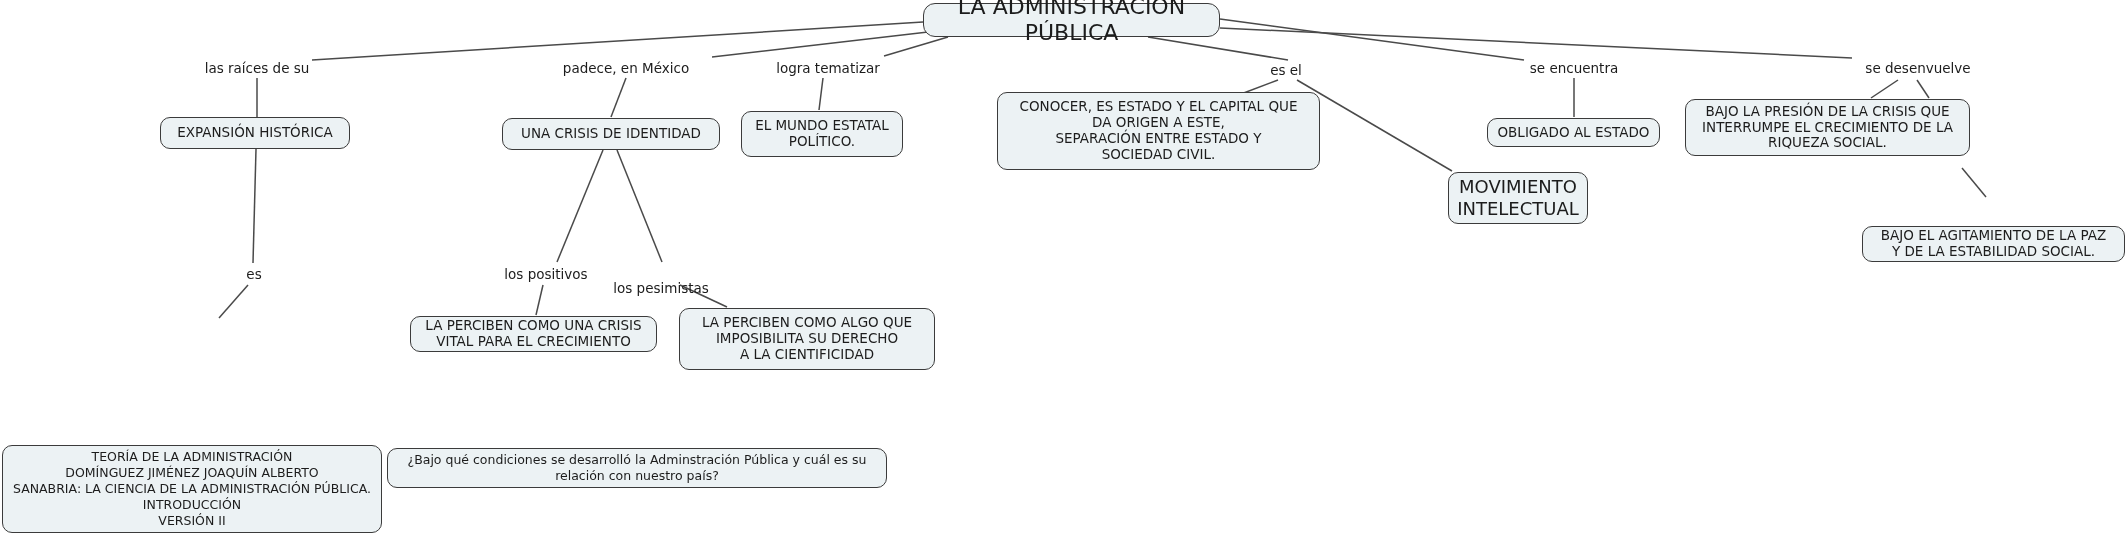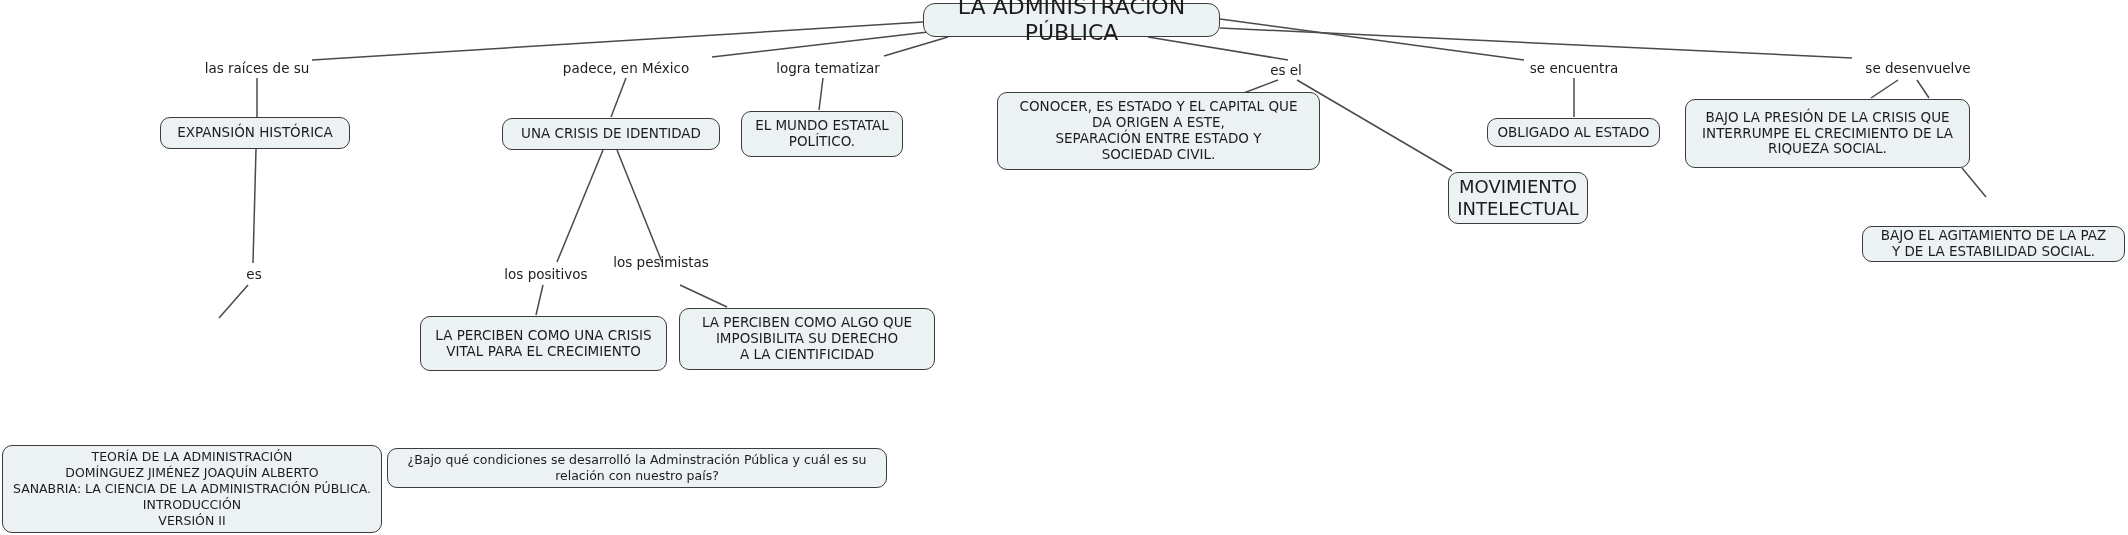--- a/index.html
+++ b/index.html
@@ -126,7 +126,7 @@
   <div class="concept-box big-text" style="left:1448px; top:172px; width:140px; height:52px;">MOVIMIENTO
 INTELECTUAL</div>
 
-  <div class="concept-box" style="left:1685px; top:99px; width:285px; height:69px;">BAJO LA PRESIÓN DE LA CRISIS QUE
+  <div class="concept-box" style="left:1685px; top:99px; width:285px; height:57px;">BAJO LA PRESIÓN DE LA CRISIS QUE
 INTERRUMPE EL CRECIMIENTO DE LA
 RIQUEZA SOCIAL.</div>
 

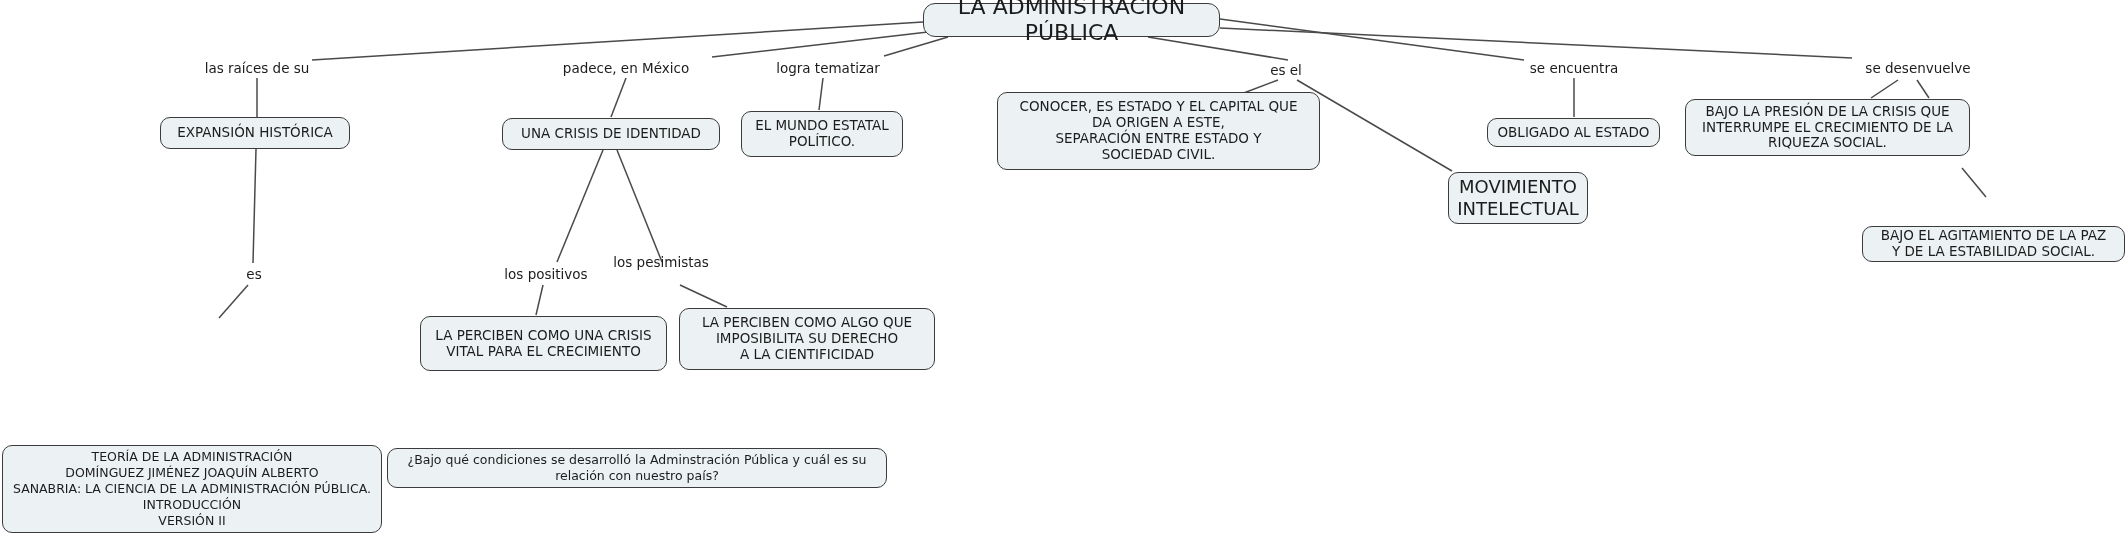--- a/index.html
+++ b/index.html
@@ -107,7 +107,7 @@
   <div class="linking-label" style="left:1918px; top:60px;text-align:center;">se desenvuelve</div>
   <div class="linking-label" style="left:254px; top:266px;text-align:center;">es</div>
   <div class="linking-label" style="left:546px; top:266px;">los positivos</div>
-  <div class="linking-label" style="left:661px; top:254px;">los pesimistas</div>
+  <div class="linking-label" style="left:661px; top:280px;">los pesimistas</div>
 
   <div class="concept-box" style="left:160px; top:117px; width:190px; height:32px;">EXPANSIÓN HISTÓRICA</div>
 

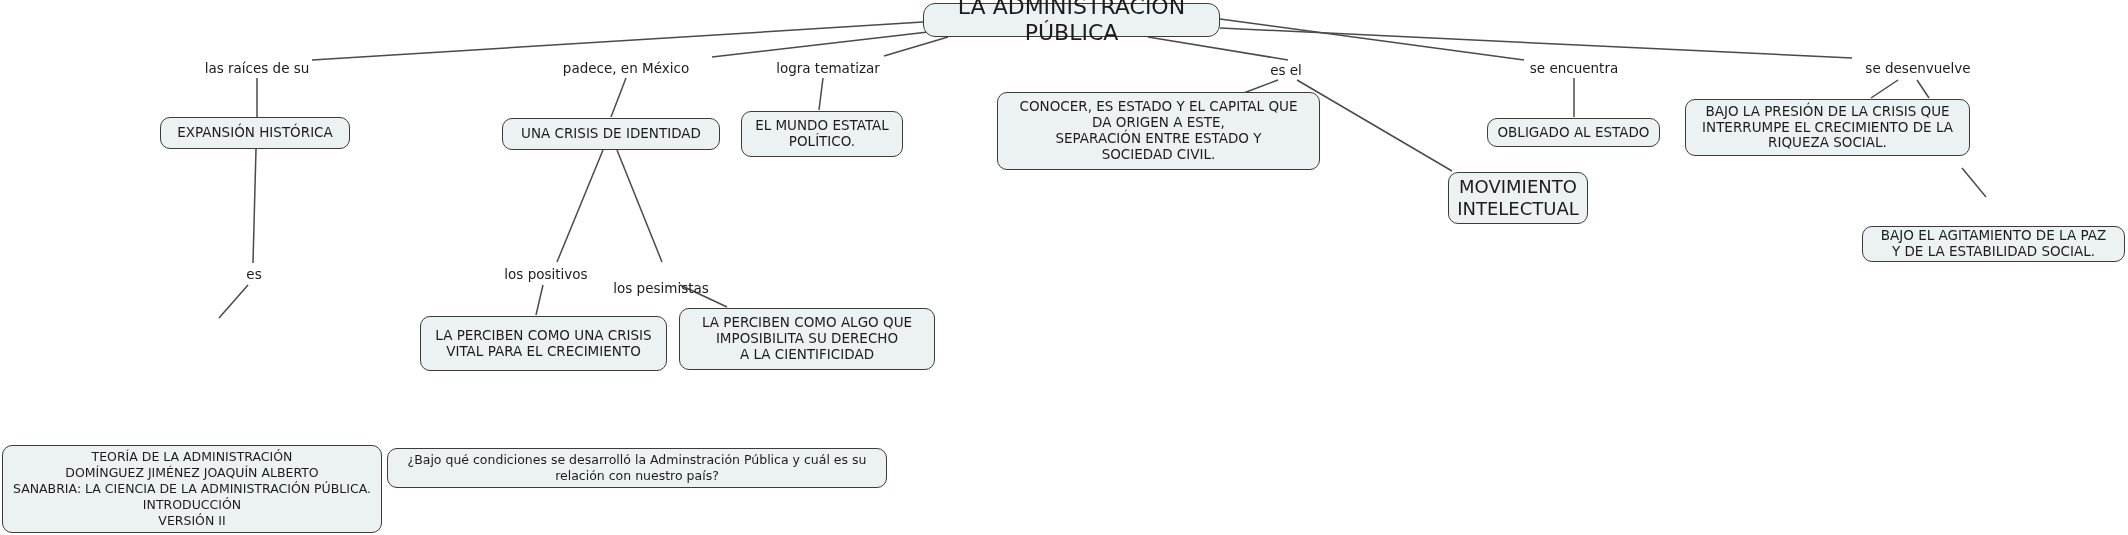--- a/index.html
+++ b/index.html
@@ -134,7 +134,7 @@
 Y DE LA ESTABILIDAD SOCIAL.</div>
 
 
-  <div class="concept-box" style="left:420px; top:316px; width:247px; height:55px;">LA PERCIBEN COMO UNA CRISIS
+  <div class="concept-box" style="left:410px; top:316px; width:247px; height:36px;">LA PERCIBEN COMO UNA CRISIS
 VITAL PARA EL CRECIMIENTO</div>
 
   <div class="concept-box" style="left:679px; top:308px; width:256px; height:62px;">LA PERCIBEN COMO ALGO QUE

